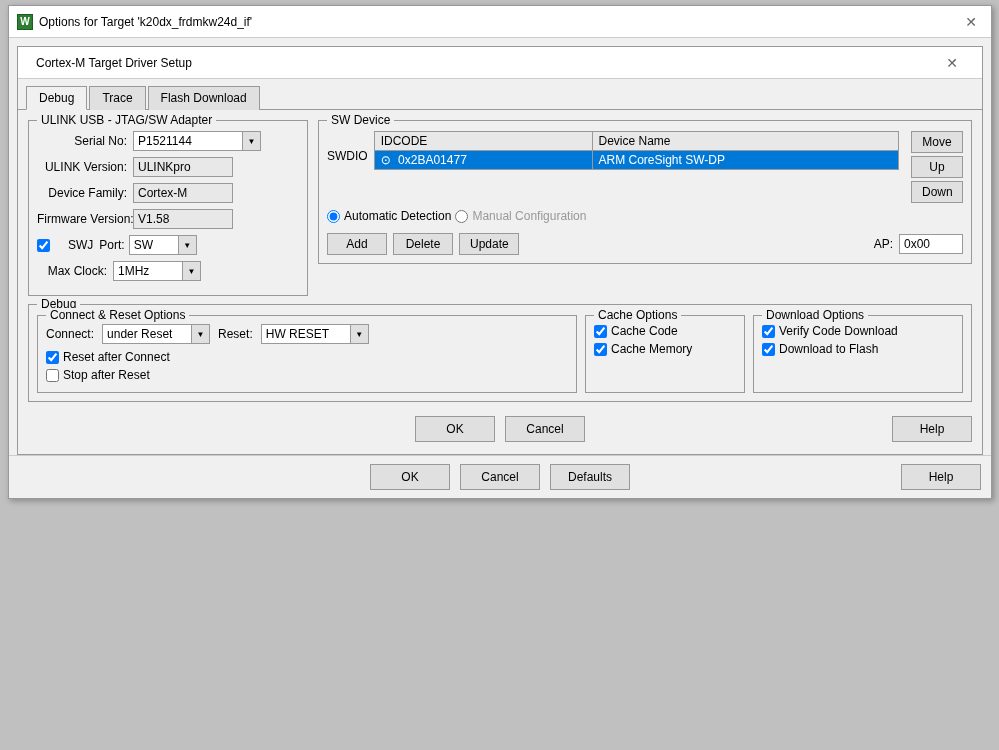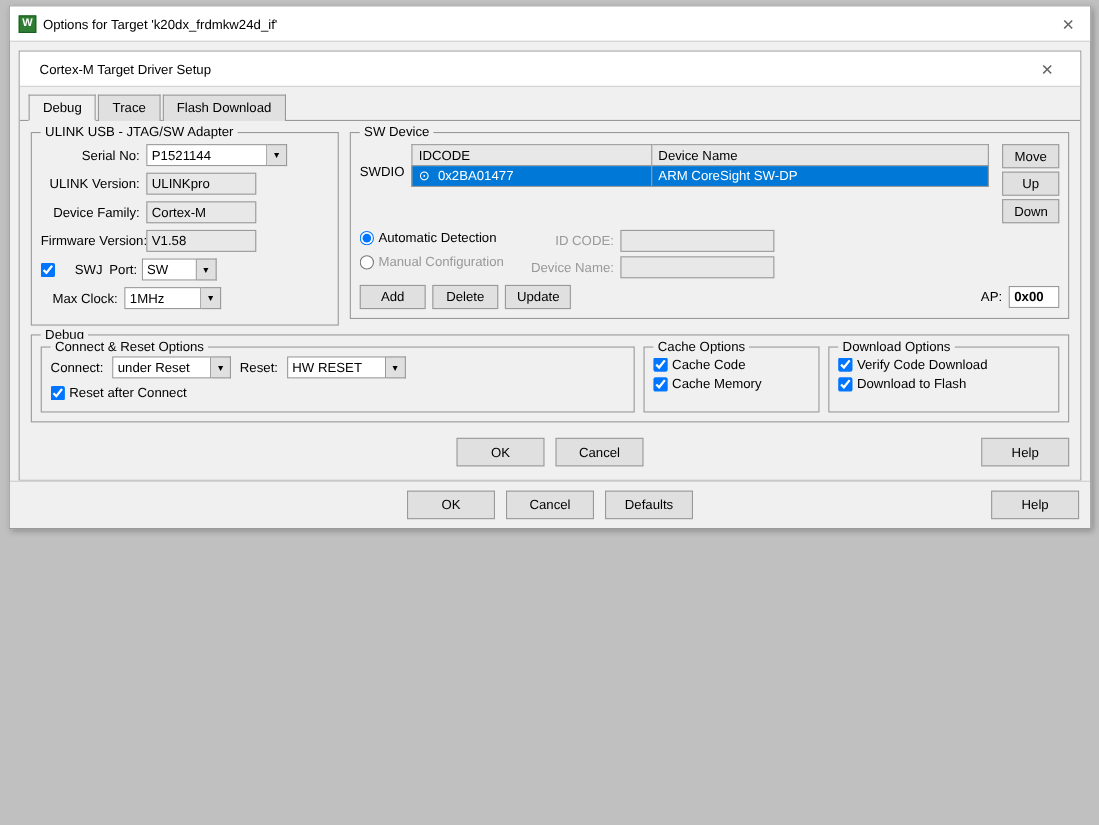--- a/index.html
+++ b/index.html
@@ -474,7 +474,7 @@
             </div>
 
             <div style="display:flex; gap:20px; margin-bottom:6px; align-items:flex-start;">
-              <div style="display:flex; flex-direction:column; gap:4px;">
+              <div style="display:flex; flex-direction:row; gap:4px;">
                 <div class="radio-row">
                   <input type="radio" checked="" name="detection" style="">
                   <span>Automatic Detection</span>

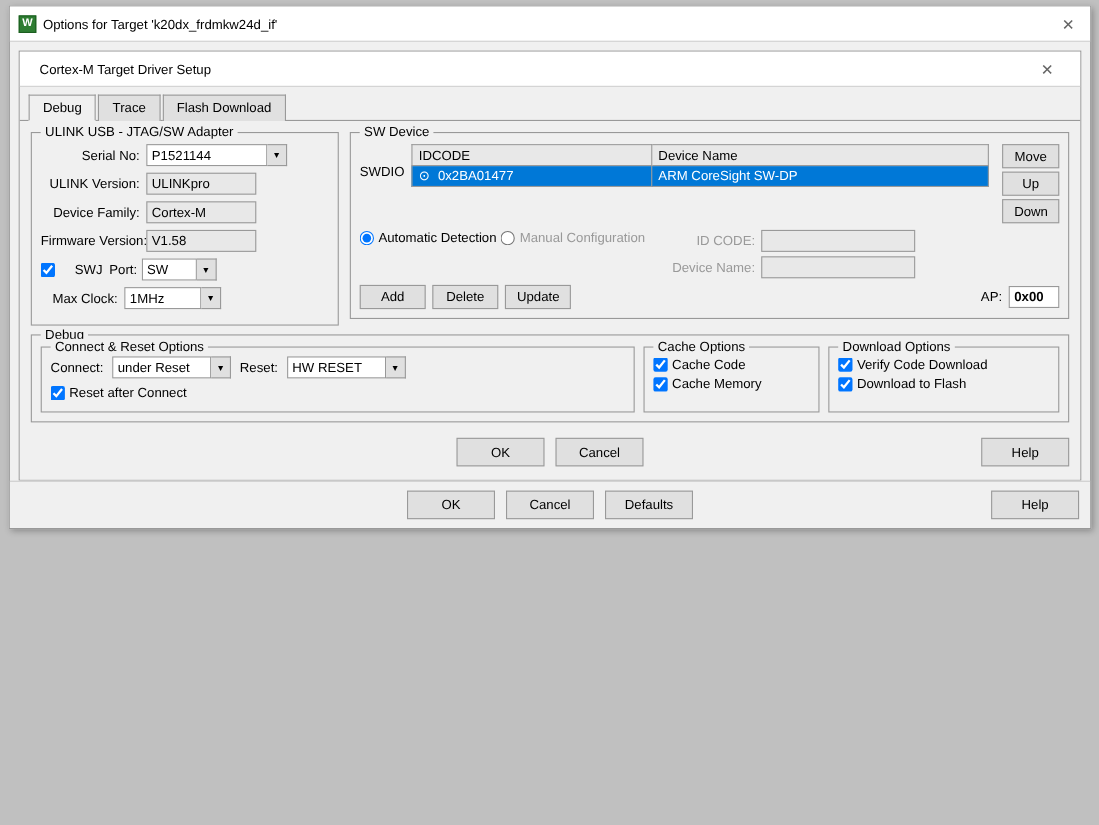--- a/index.html
+++ b/index.html
@@ -484,16 +484,6 @@
                   <span style="color:#999;">Manual Configuration</span>
                 </div>
               </div>
-              <div style="display:flex; flex-direction:column; gap:4px;">
-                <div class="id-field-row">
-                  <span class="id-field-label" style="color:#999;">ID CODE:</span>
-                  <input type="text" class="id-field-input" style="background: rgb(232, 232, 232);" disabled="">
-                </div>
-                <div class="id-field-row">
-                  <span class="id-field-label" style="color:#999;">Device Name:</span>
-                  <input type="text" class="id-field-input" style="background: rgb(232, 232, 232);" disabled="">
-                </div>
-              </div>
             </div>
 
             <div style="display:flex; justify-content:space-between; align-items:center;">

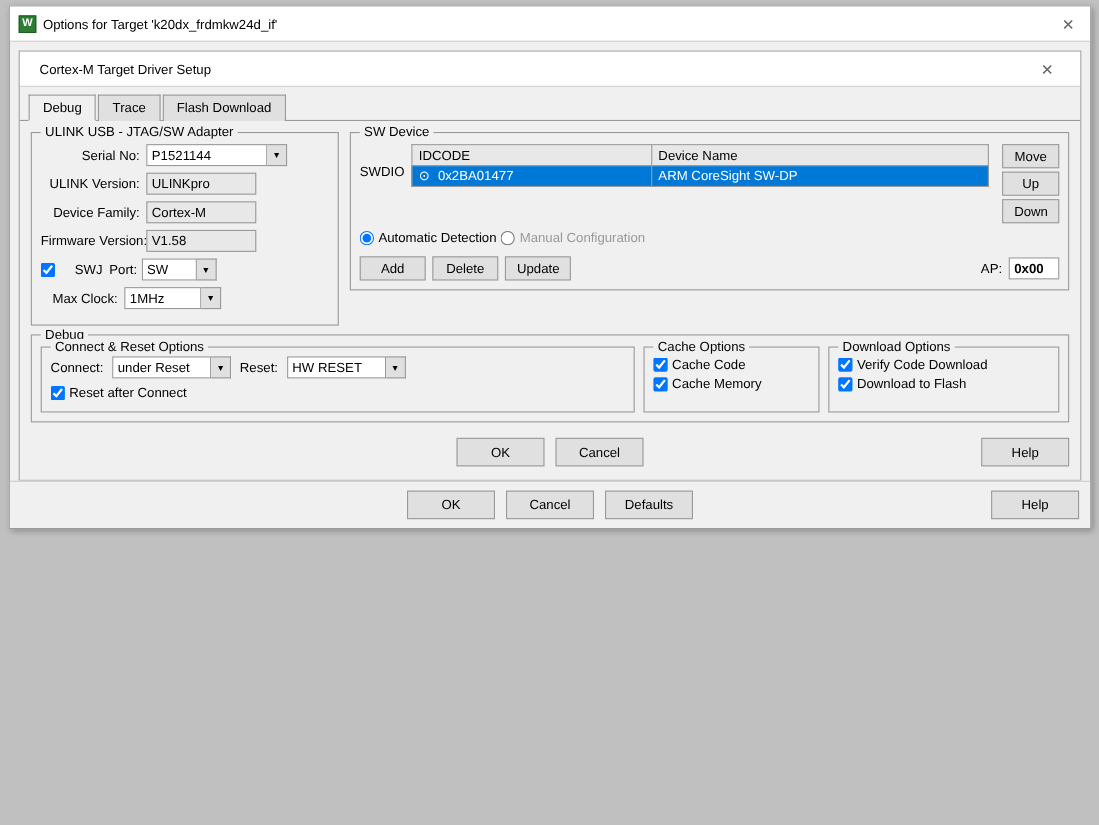--- a/index.html
+++ b/index.html
@@ -494,7 +494,7 @@
               </div>
               <div style="display:flex; align-items:center; gap:6px;">
                 <span>AP:</span>
-                <input type="text" class="form-input" value="0x00" style="width: 46px; font-weight: bold;">
+                <input type="text" class="form-input" value="0x00" style="width: 64px;">
               </div>
             </div>
           </div>

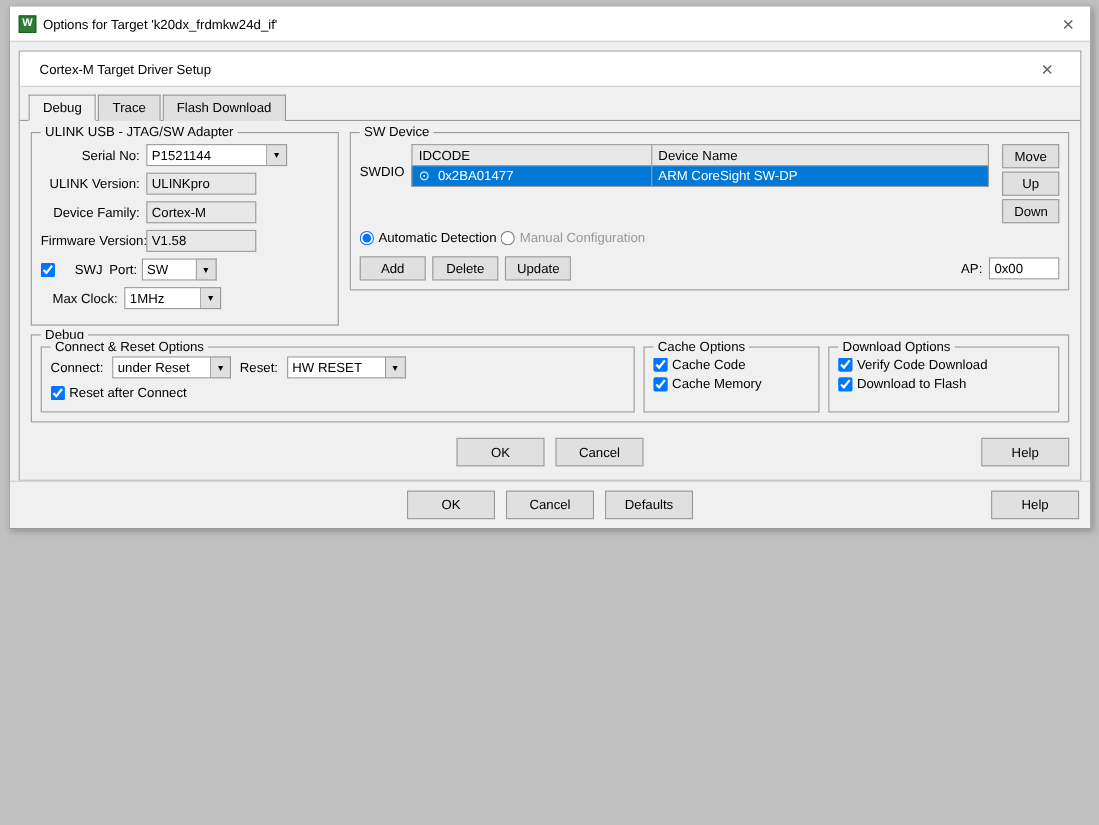--- a/index.html
+++ b/index.html
@@ -524,6 +524,10 @@
               <input type="checkbox" checked="" style="">
               <span>Reset after Connect</span>
             </div>
+            <div class="checkbox-row">
+              <input type="checkbox" style="">
+              <span>Stop after Reset</span>
+            </div>
           </div>
 
           <div style="width:160px; border:1px solid #999; padding:8px 8px 6px 8px; position:relative;">

